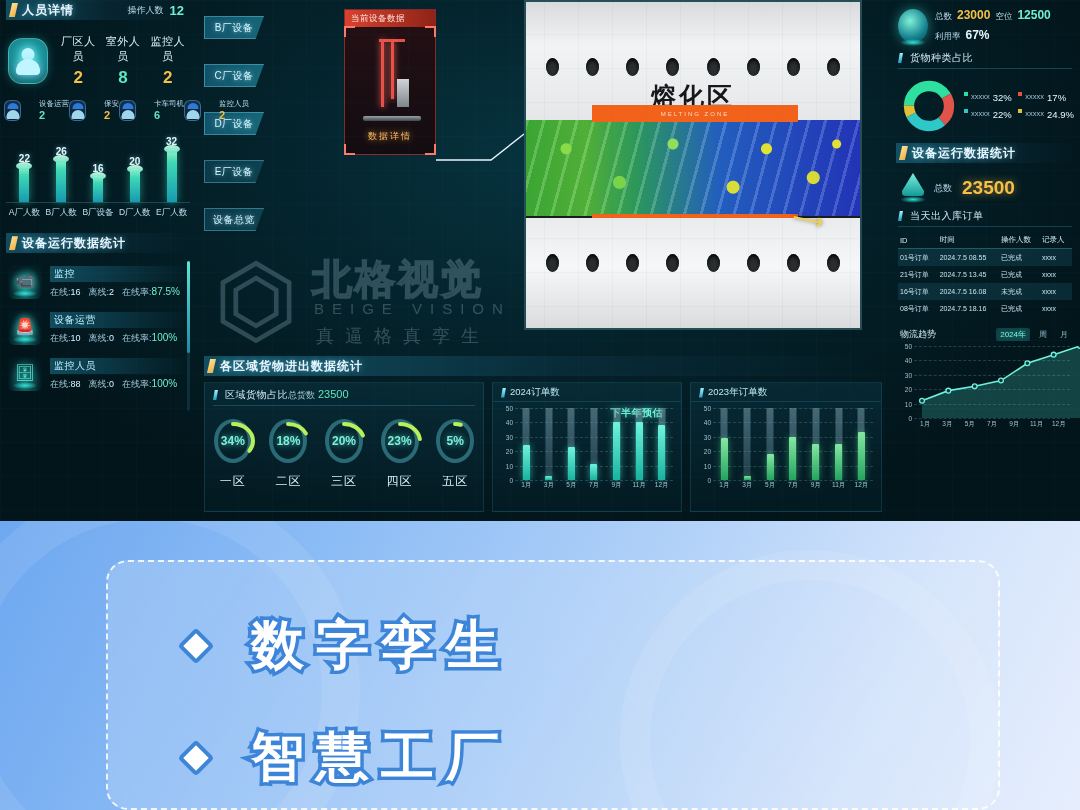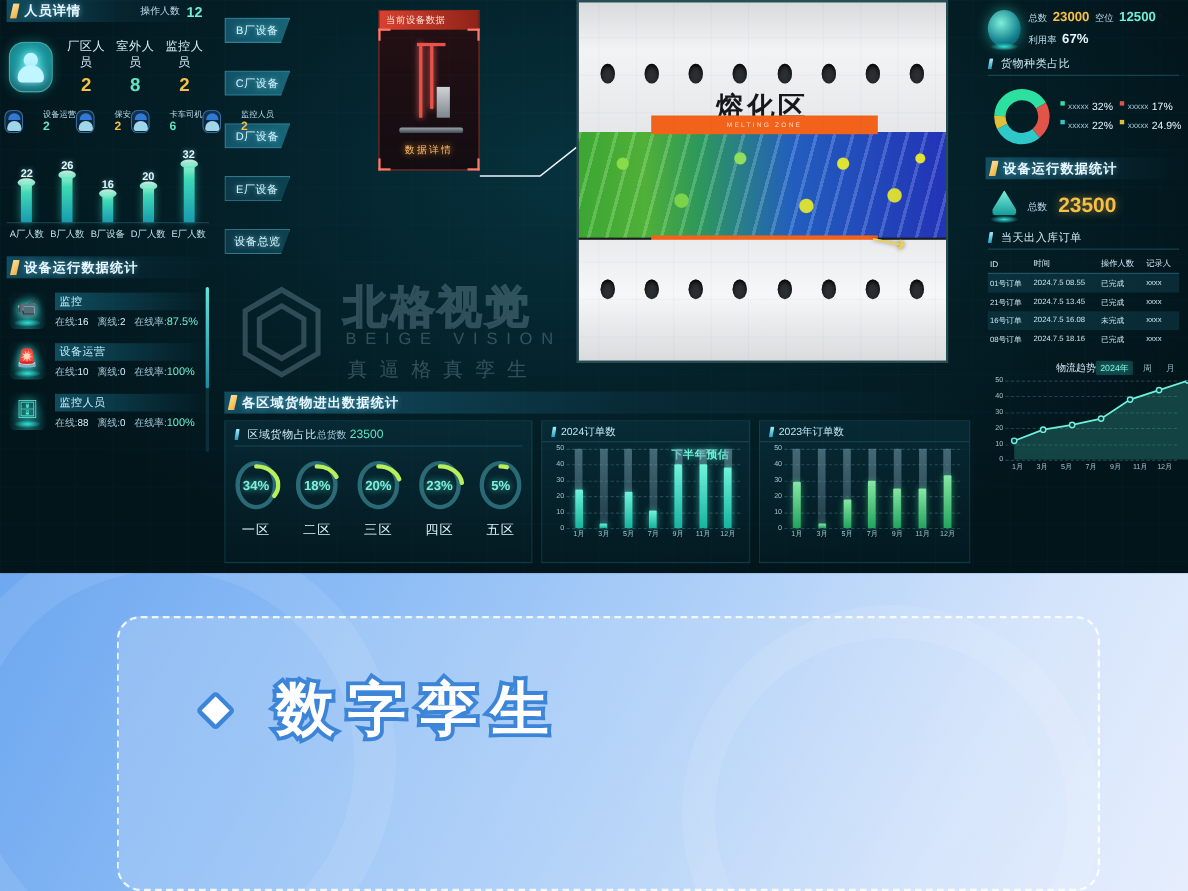--- a/index.html
+++ b/index.html
@@ -290,7 +290,7 @@
   td.undone{ color:#f2a93b; }
   td.rec{ color:#8fb6c6;}
 
-  .trend-head{ display:flex; align-items:center; justify-content:flex-end; padding:3px 8px 3px 10px;}
+  .trend-head{ display:flex; align-items:center; justify-content:space-between; padding:3px 8px 3px 10px;}
   .trend-head .lb{ color:#cfe9f5; font-size:9px;}
   .tabs{ display:flex; gap:5px;}
   .tab{ color:#8fb6c6; font-size:8px; padding:1px 4px;}

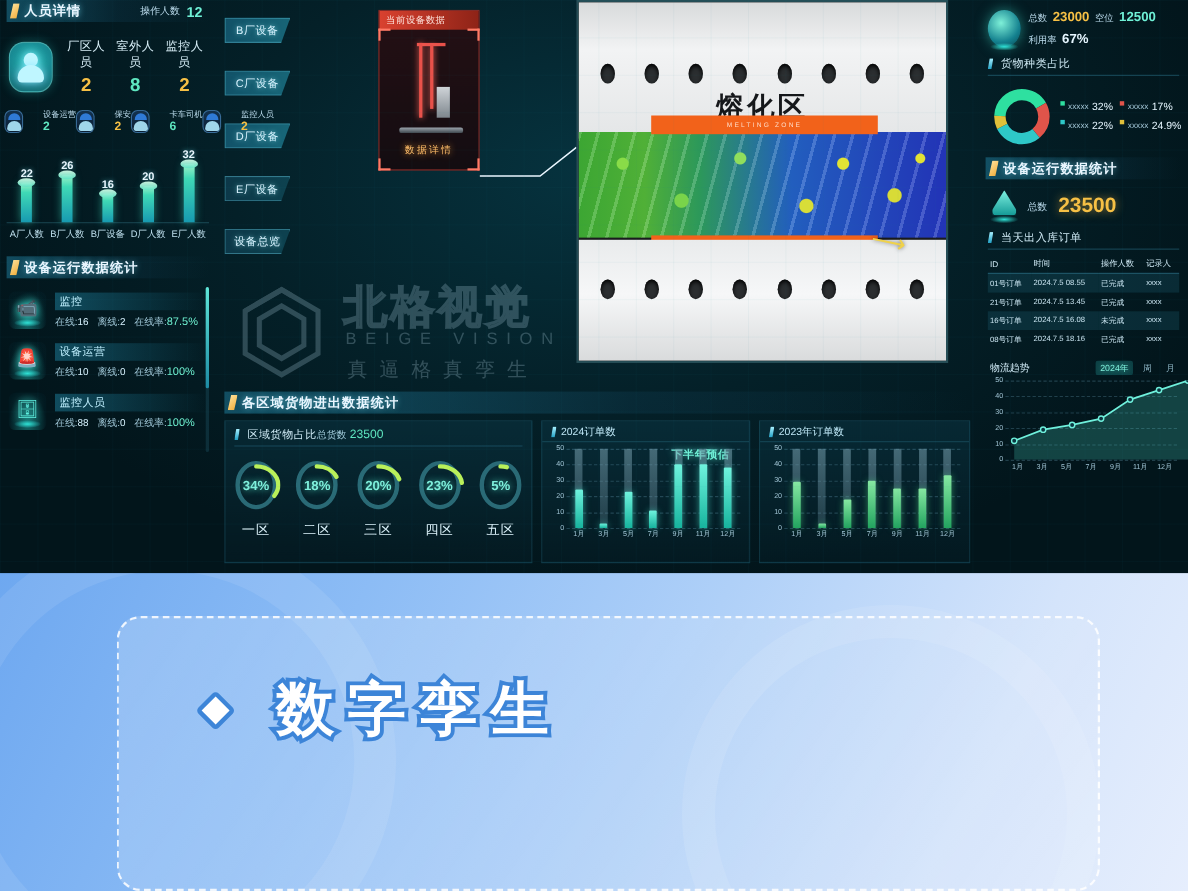--- a/index.html
+++ b/index.html
@@ -922,6 +922,10 @@
             <div class="dia"></div>
             <div class="btxt">数字孪生</div>
           </div>
+          <div class="bullet">
+            <div class="dia"></div>
+            <div class="btxt">智慧工厂</div>
+          </div>
         </div>
     </div>
   </div>

